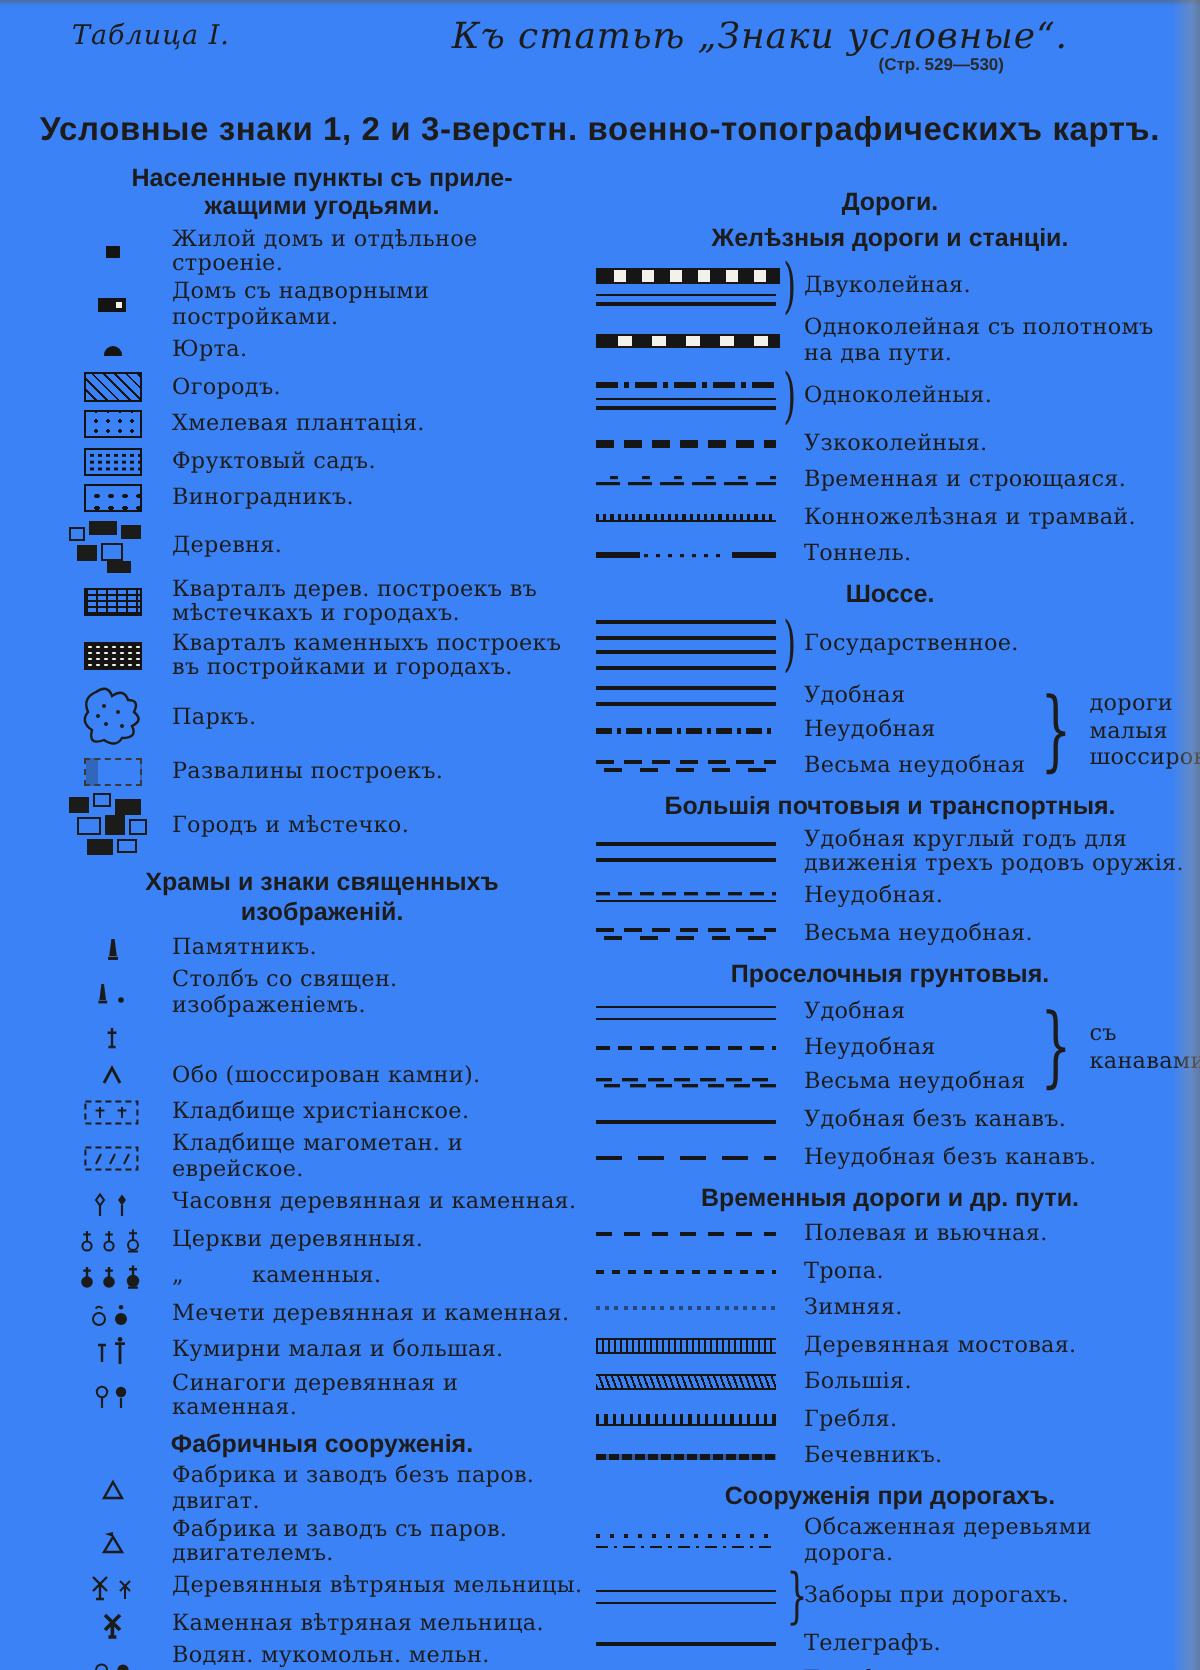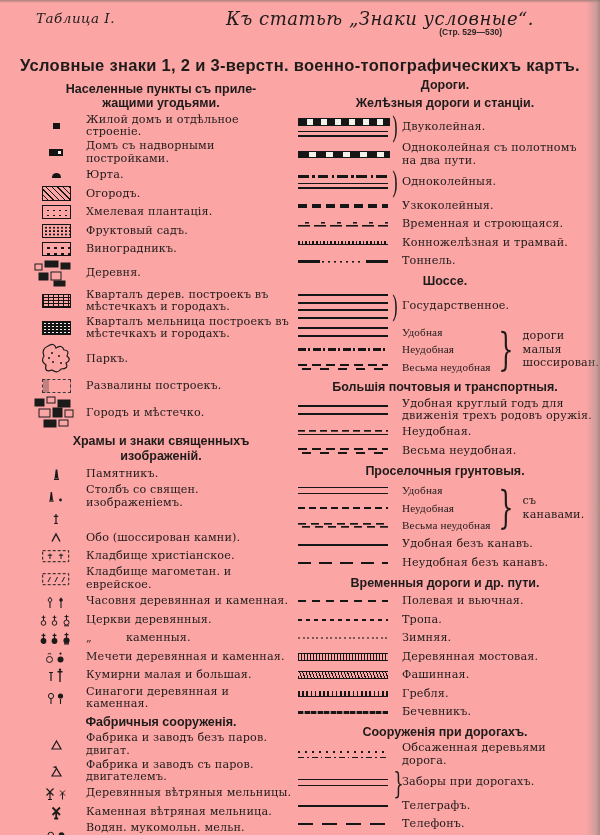--- a/index.html
+++ b/index.html
@@ -3,7 +3,7 @@
 <meta charset="utf-8">
 <style>
   html,body{margin:0;padding:0;background:#b7b4ac;}
-  #page{position:relative;width:600px;height:835px;margin:0 auto;background:#fca5a5;
+  #page{position:relative;width:600px;height:835px;margin:0 auto;background:#3b82f6;
         overflow:hidden;box-shadow:0 0 6px rgba(0,0,0,.5);color:#1d1c1a;
         font-family:"DejaVu Serif",serif;}
   #page::after{content:"";position:absolute;top:0;right:0;width:14px;height:100%;

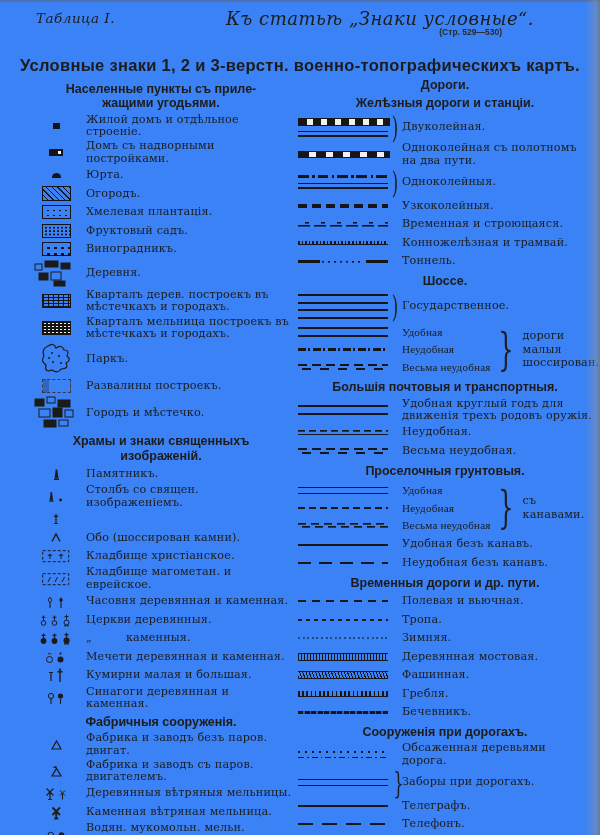--- a/index.html
+++ b/index.html
@@ -23,7 +23,7 @@
 
   .col-title,.sec-title{font-family:"Liberation Sans",sans-serif;font-weight:bold;font-size:12.5px;
         text-align:center;margin:4px 0 3px;white-space:pre-line;line-height:1.15;}
-  .col-title{margin-top:0;}
+  .col-title{margin-top:16px;}
 
   .row{display:flex;align-items:center;min-height:17px;margin:1.5px 0;}
   .row .label{flex:1;font-size:11.2px;line-height:1.12;padding-left:4px;letter-spacing:.15px;}

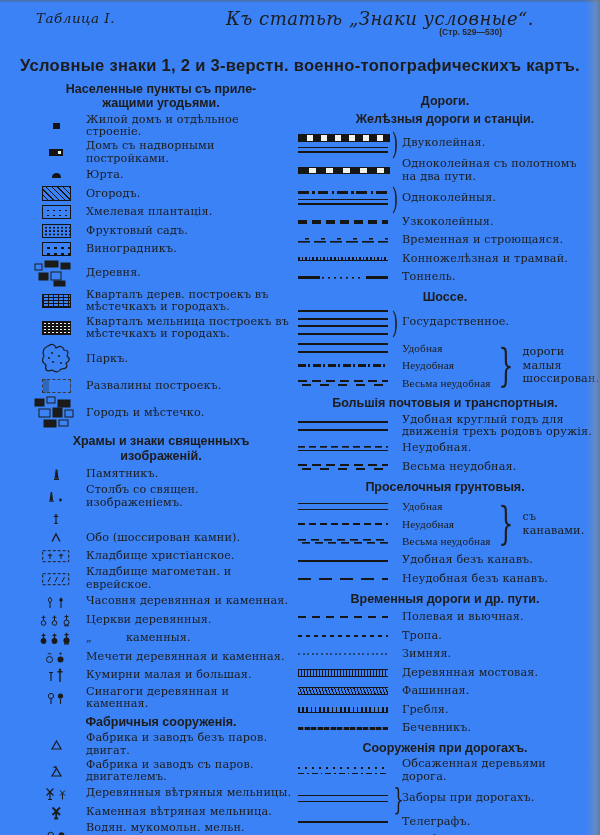--- a/index.html
+++ b/index.html
@@ -168,7 +168,7 @@
           <span class="symcell">
             <i class="ln a-qstone"></i>
           </span>
-          <span class="label">Кварталъ мельница построекъ въ мѣстечкахъ и городахъ.</span>
+          <span class="label">Кварталъ каменныхъ построекъ въ постройками и городахъ.</span>
         </div>
         <div class="row">
           <span class="symcell">

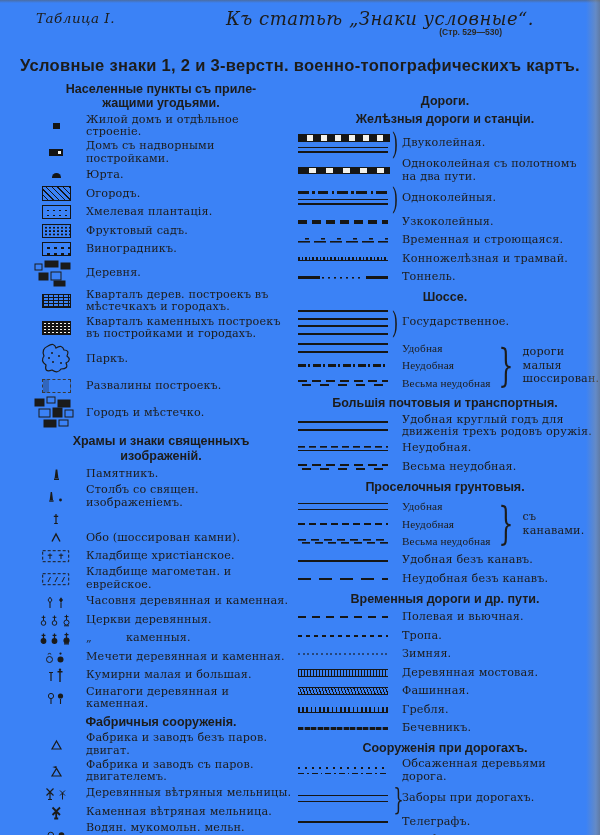--- a/index.html
+++ b/index.html
@@ -39,7 +39,7 @@
   .grp{display:flex;align-items:center;margin:1px 0;}
   .grp-rows{flex:0 0 auto;}
   .grp-rows .row{min-height:16.5px;margin:1px 0;}
-  .grp-rows .row .label{padding-left:4px;font-family:Liberation Serif, serif;}
+  .grp-rows .row .label{padding-left:4px;}
   .grp-brace{font-size:44px;line-height:.8;transform:scaleX(.55);font-family:"DejaVu Serif",serif;margin:0 1px;}
   .grp-note{font-size:11.2px;line-height:1.2;white-space:pre-line;padding-left:2px;letter-spacing:.15px;}
 

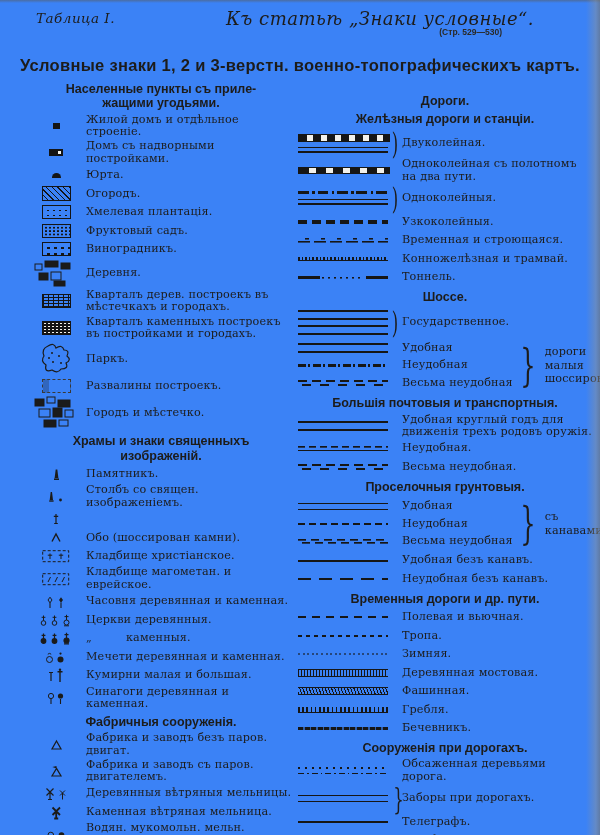--- a/index.html
+++ b/index.html
@@ -592,7 +592,7 @@
           <span class="symcell">
             <i class="ln fascine"></i>
           </span>
-          <span class="label">Фашинная.</span>
+          <span class="label">Большія.</span>
         </div>
         <div class="row">
           <span class="symcell">

